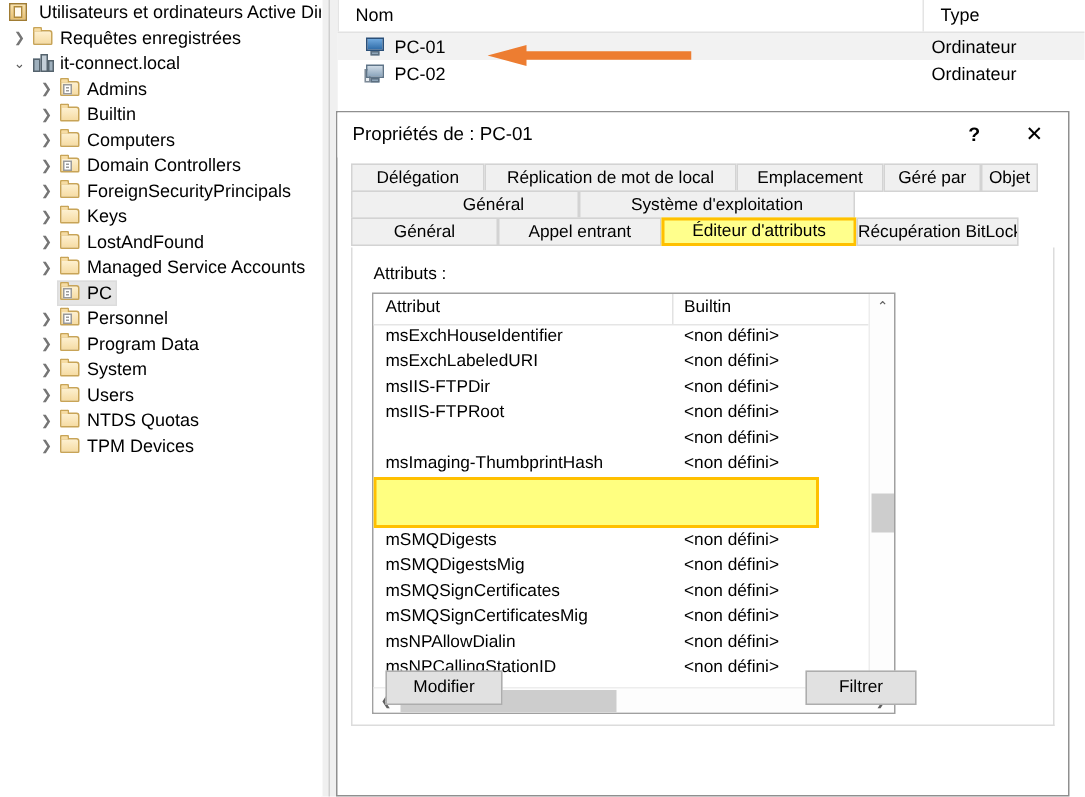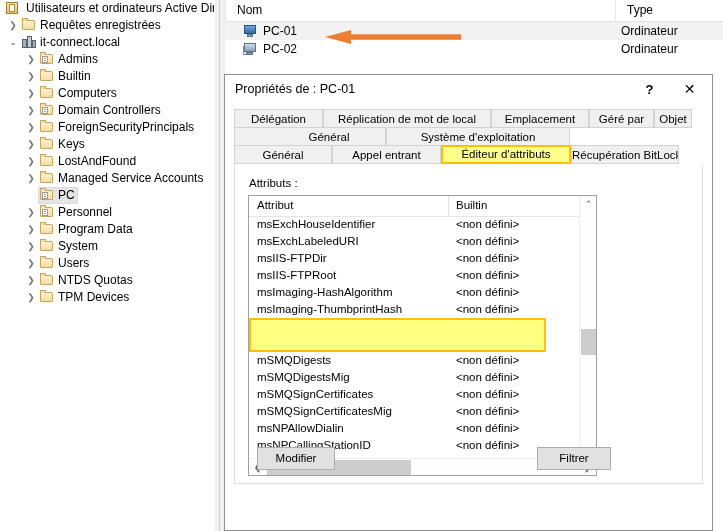--- a/index.html
+++ b/index.html
@@ -717,7 +717,6 @@
             <span class="v">&lt;non défini&gt;</span>
           </div>
           <div class="attr-row">
-            <span class="a">msImaging-HashAlgorithm</span>
             <span class="v">&lt;non défini&gt;</span>
           </div>
           <div class="attr-row">

